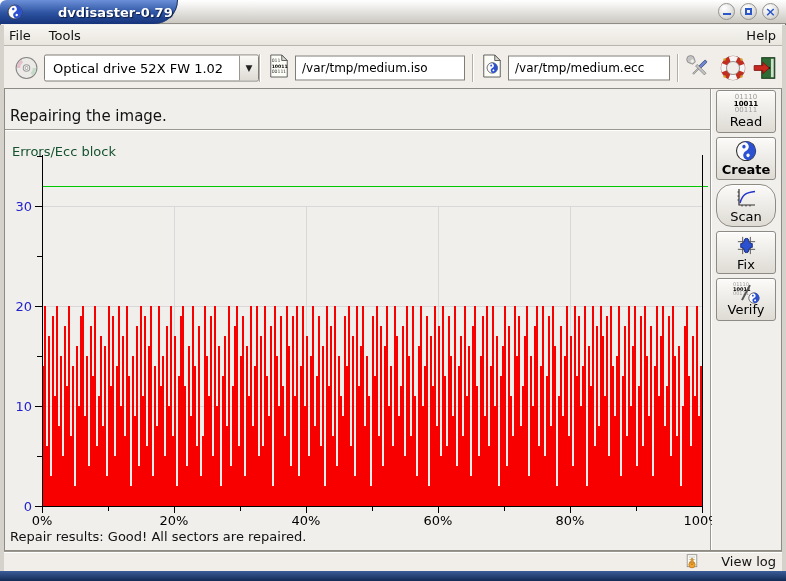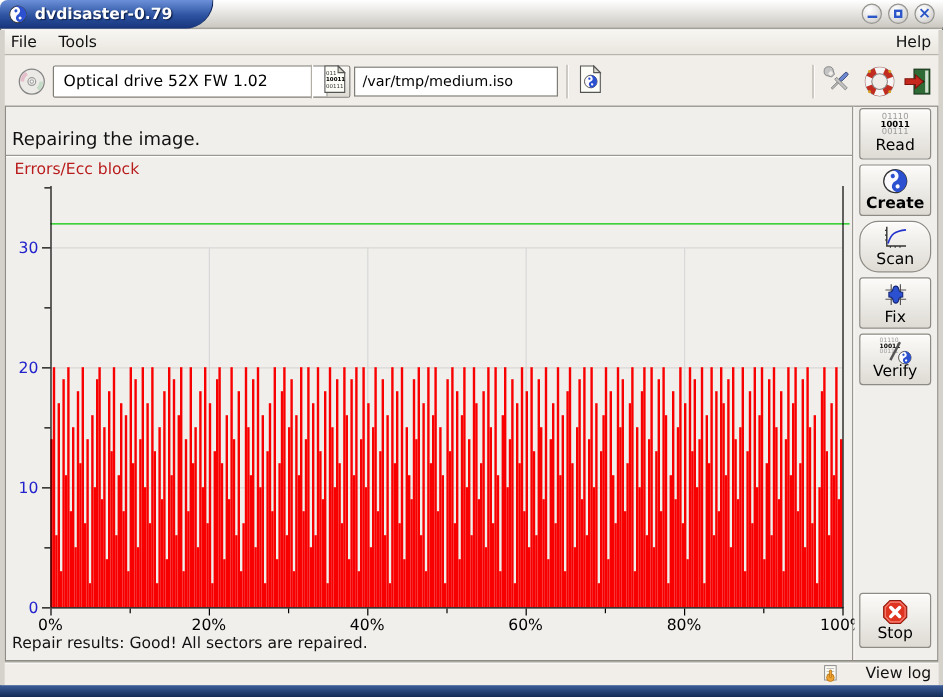--- a/index.html
+++ b/index.html
@@ -13,7 +13,7 @@
               background:linear-gradient(#6c90d8 0%,#2c52a0 55%,#16337a 100%);
               border-radius:8px 0 30px 0;display:flex;align-items:center;padding-left:7px;gap:6px;
               border-right:1px solid #10265c;}
-  .title-text{color:#fff;font-weight:bold;font-size:13px;text-shadow:1px 1px 1px #0a1c44;}
+  .title-text{color:#fff;font-weight:bold;font-size:13px;text-shadow:1px 1px 1px #0a1c44;margin-left:29px;}
   .winbtns{position:absolute;right:7px;top:3px;display:flex;gap:5px;}
   .winbtn{width:17px;height:17px;border-radius:50%;border:1px solid #96948f;
           background:radial-gradient(circle at 35% 28%,#ffffff 0%,#e8e8e8 45%,#c2c0bb 100%);

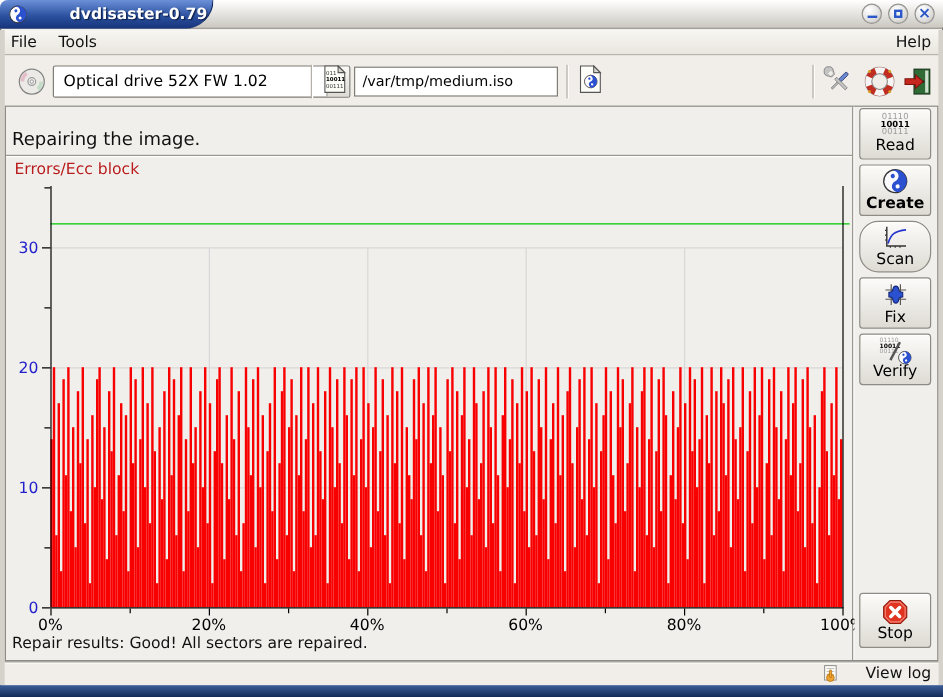--- a/index.html
+++ b/index.html
@@ -30,7 +30,7 @@
   
   .toolbar{position:absolute;left:0;top:47px;width:786px;height:41px;background:#f1eee9;}
   .tb-abs{position:absolute;top:50%;transform:translateY(-50%);}
-  .combo{left:44px;width:248px;height:27px;border:1px solid #7f7d76;border-radius:2px;
+  .combo{left:44px;width:215px;height:27px;border:1px solid #7f7d76;border-radius:2px;
          background:#fff;display:flex;align-items:center;overflow:hidden;}
   .combo-text{flex:1;padding:0 8px;font-size:13px;white-space:nowrap;}
   .combo-arrow{width:19px;align-self:stretch;border-left:1px solid #9a978f;

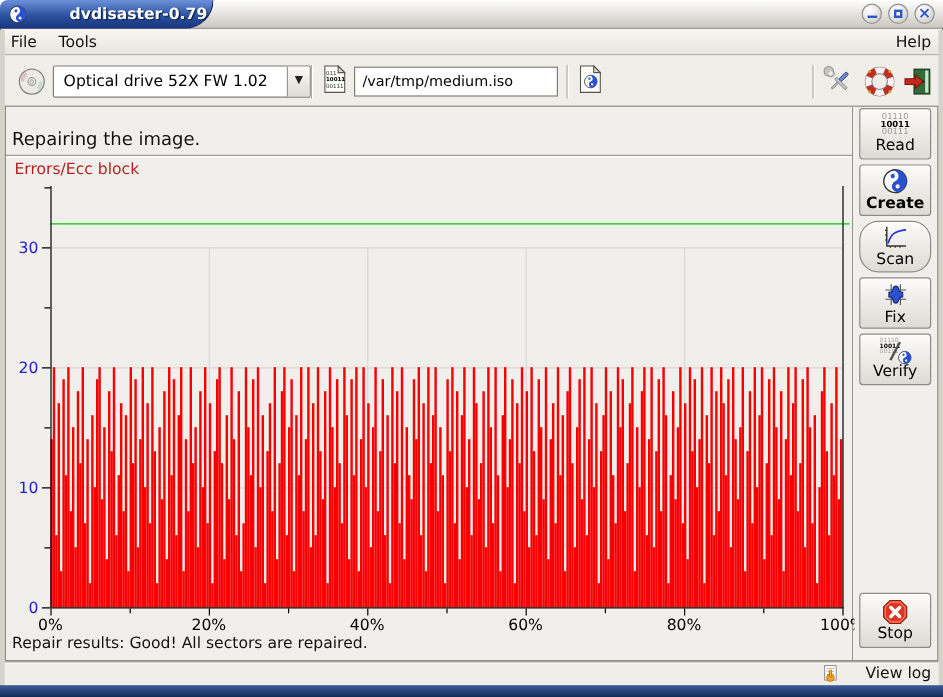--- a/index.html
+++ b/index.html
@@ -159,6 +159,7 @@
           </g>
       </svg>
     </div>
+    <input class="tb-abs tb-input" style="left: 508px; width: 162px;" value="/var/tmp/medium.ecc">
     <div class="tb-abs tb-sep" style="left:677px;"></div>
     <div class="tb-abs tb-btn" style="left:684px;">
       <svg width="26" height="26" viewBox="0 0 24 24">

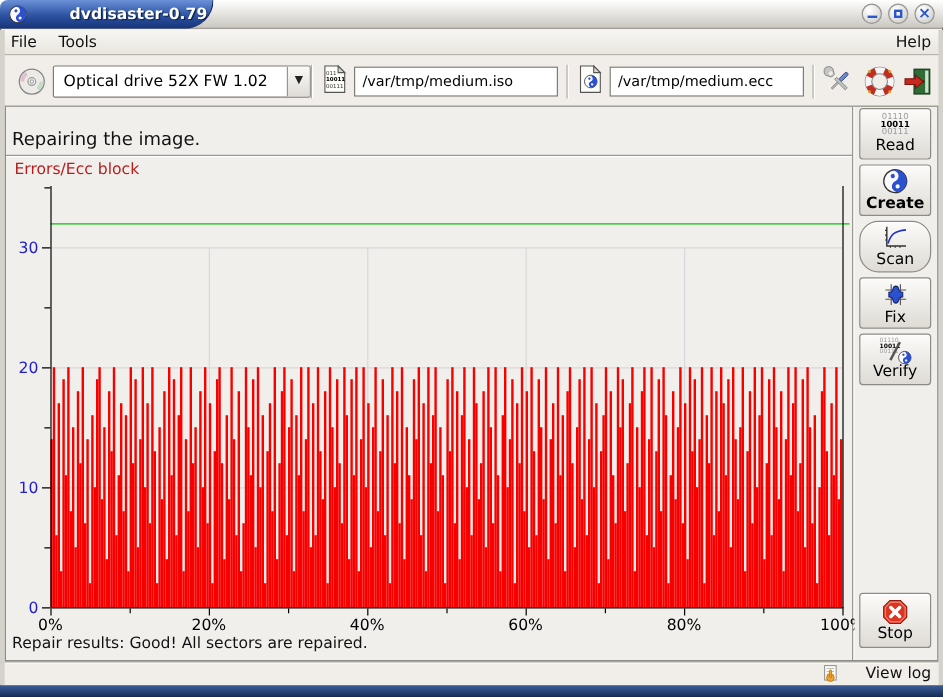--- a/index.html
+++ b/index.html
@@ -49,7 +49,7 @@
   .hdr-sub{position:absolute;left:10px;top:110px;font-size:13px;font-style:italic;color:#111;}
   .hdr-sep{position:absolute;left:5px;top:129px;width:705px;height:2px;
            border-top:1px solid #9a978f;border-bottom:1px solid #ffffff;}
-  .chart-title{position:absolute;left:12px;top:134px;font-size:13px;color:#b91c1c;z-index:3;text-align:center;}
+  .chart-title{position:absolute;left:12px;top:144px;font-size:13px;color:#14532d;z-index:3;text-align:center;}
   .chart-box{position:absolute;left:6px;top:130px;width:706px;height:400px;z-index:2;}
   .result-line{position:absolute;left:10px;top:529px;font-size:13px;color:#111;z-index:3;}
   .sidebar-sep{position:absolute;left:710px;top:89px;width:2px;height:461px;

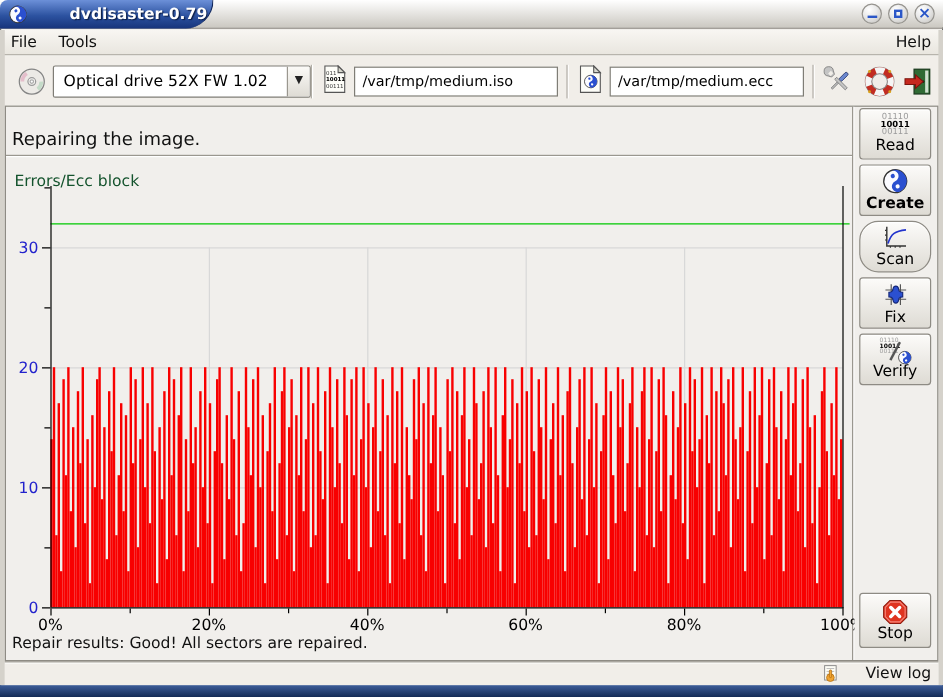--- a/index.html
+++ b/index.html
@@ -633,14 +633,6 @@
     <span>Verify</span>
   </div>
 
-  <div class="side-btn stop-btn">
-    <svg width="22" height="22" viewBox="0 0 24 24">
-      <polygon points="7.2,1.5 16.8,1.5 22.5,7.2 22.5,16.8 16.8,22.5 7.2,22.5 1.5,16.8 1.5,7.2" fill="#df3420" stroke="#8d1a0e" stroke-width="1"></polygon>
-      <polygon points="7.8,3 16.2,3 21,7.8 21,16.2 16.2,21 7.8,21 3,16.2 3,7.8" fill="none" stroke="#f5867a" stroke-width="1"></polygon>
-      <path d="M8,8 L16,16 M16,8 L8,16" stroke="#fff" stroke-width="3.2" stroke-linecap="round"></path>
-    </svg>
-    <span>Stop</span>
-  </div>
 
   <div class="bottombar">
     <div class="viewlog">

